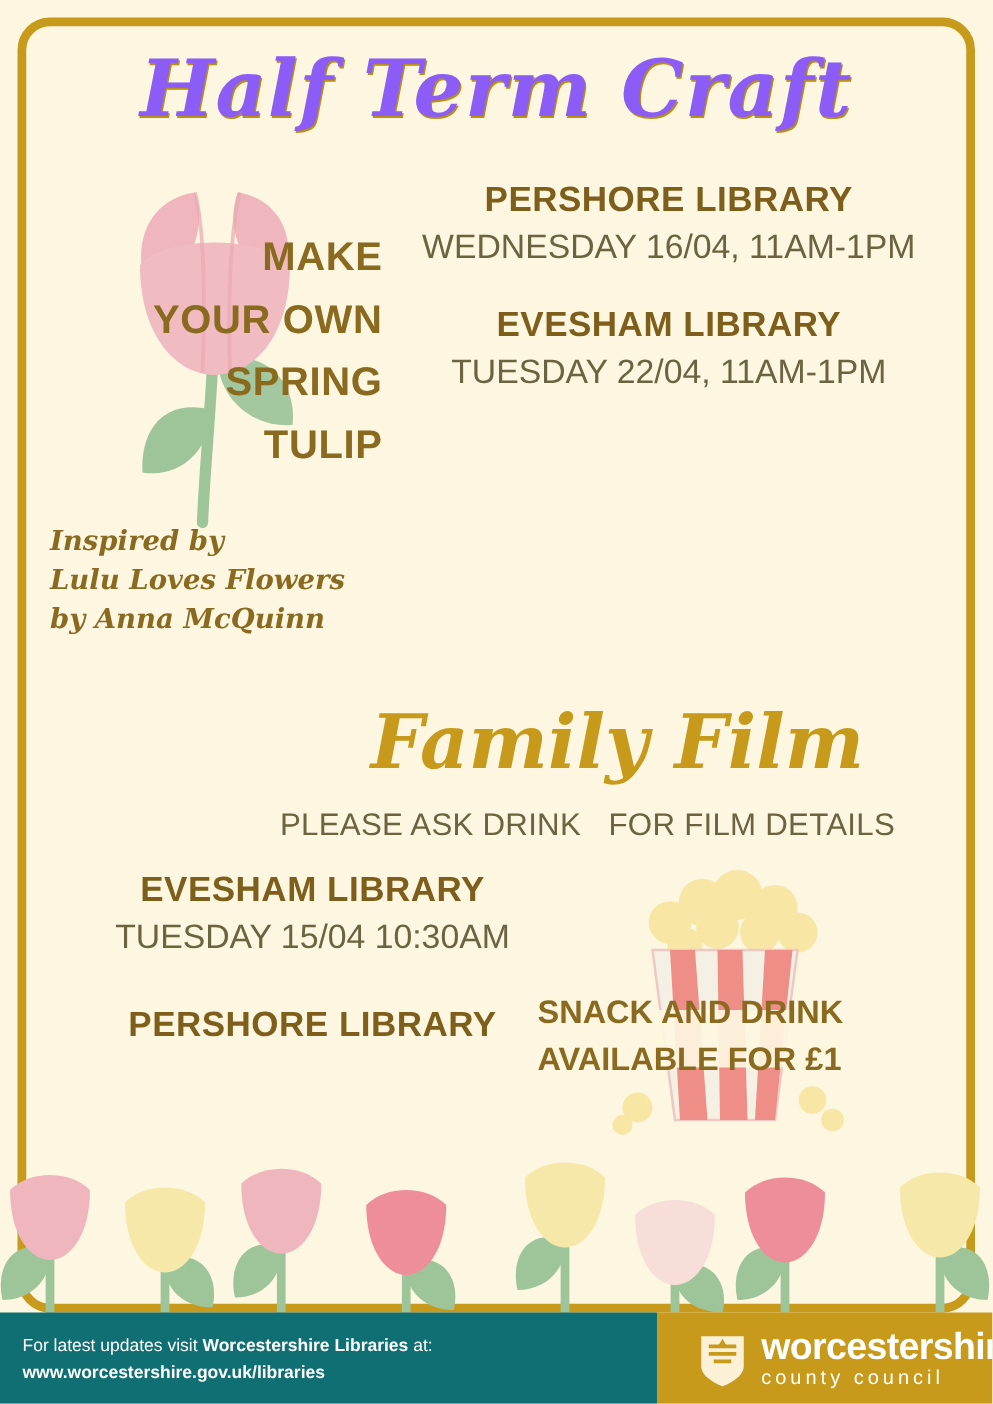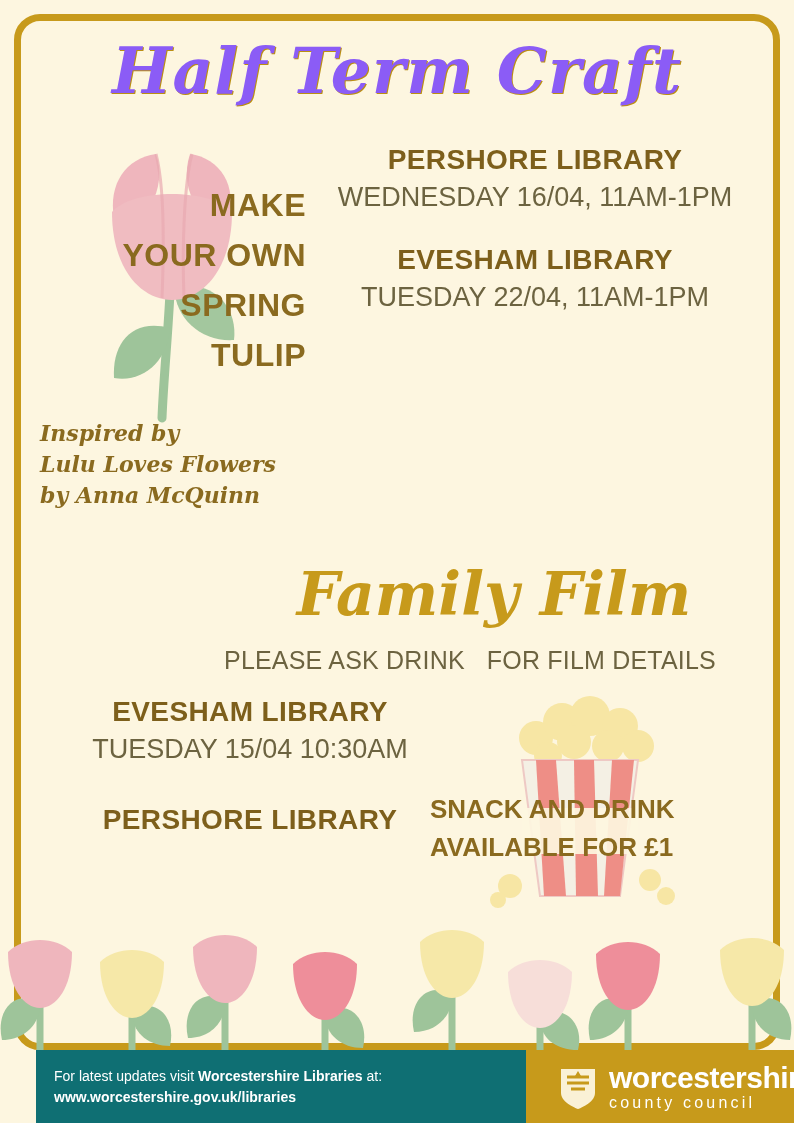--- a/index.html
+++ b/index.html
@@ -147,7 +147,6 @@
     padding-left: 18px;
     font-size: 14px;
     line-height: 21px;
-    margin-left: 36px;
   }
   .footer-left b { font-weight: bold; }
   .footer-right {

